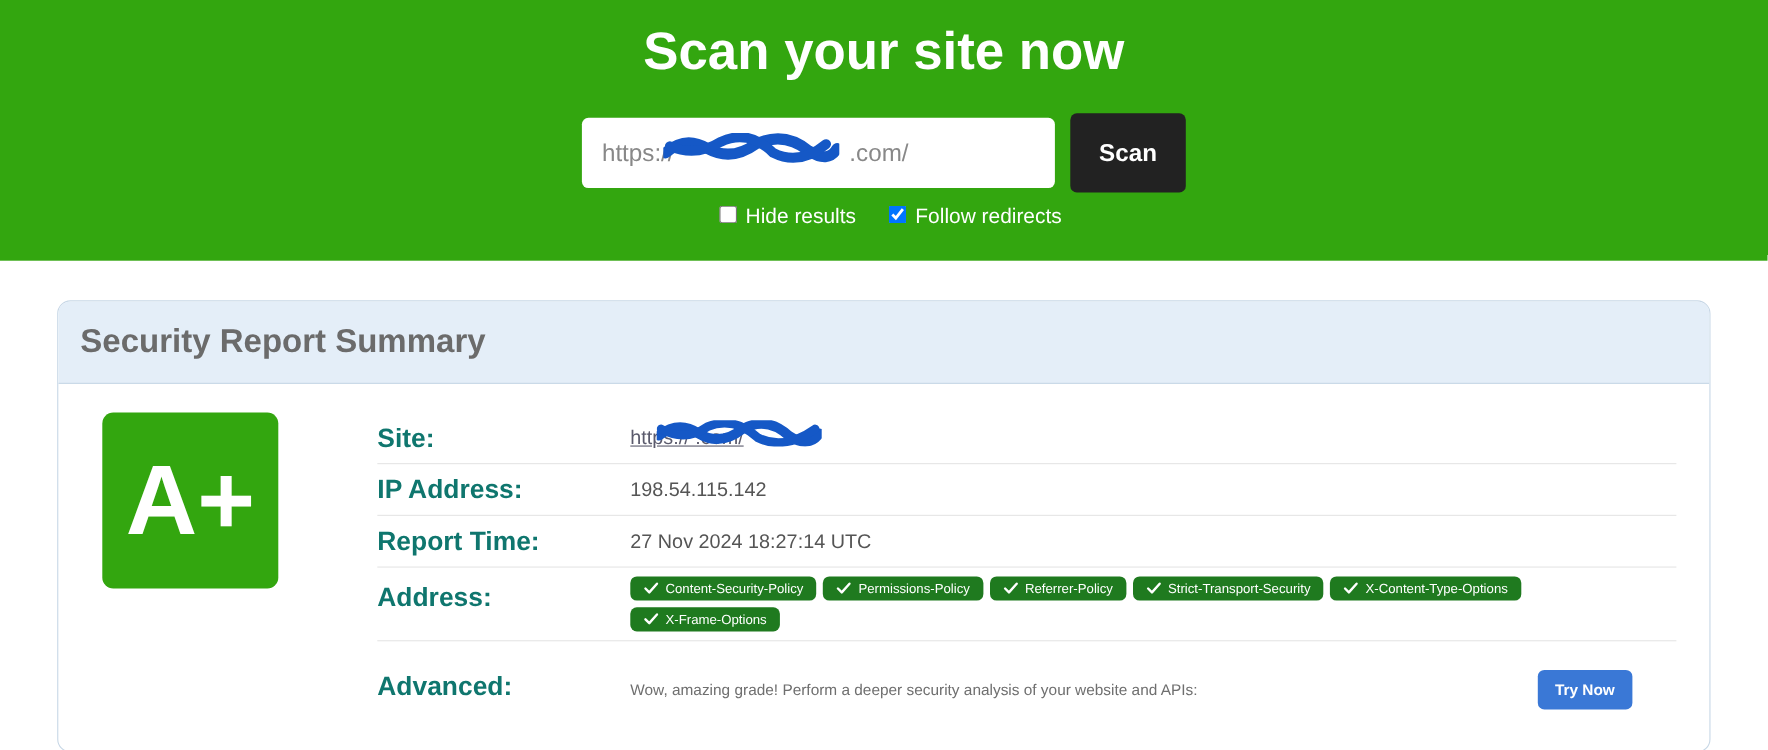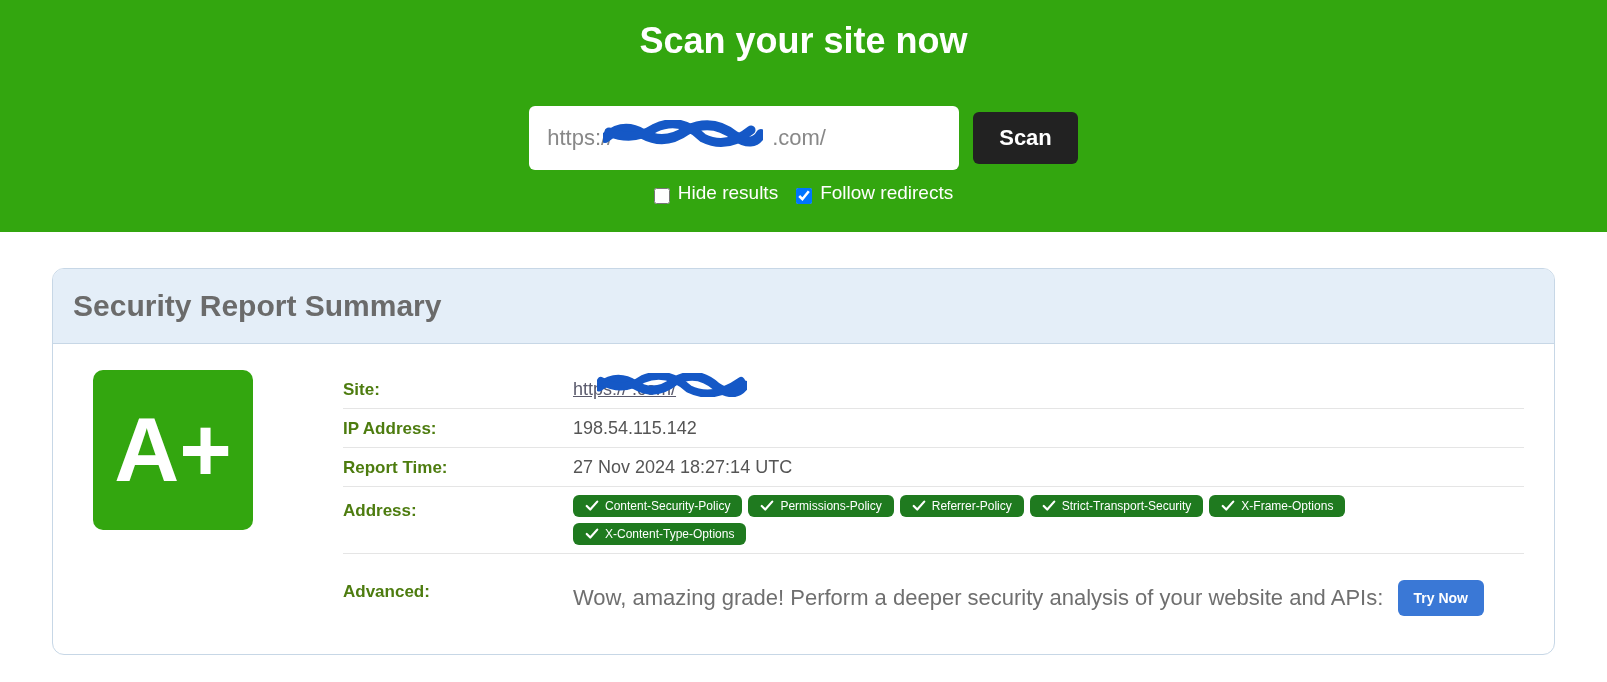--- a/index.html
+++ b/index.html
@@ -11,9 +11,9 @@
 }
 .hero-title {
   color: #fff;
-  font-size: 36px;
+  font-size: 48px;
   font-weight: 700;
-  margin-bottom: 44px;
+  margin-bottom: 28px;
 }
 .search-row {
   display: flex;

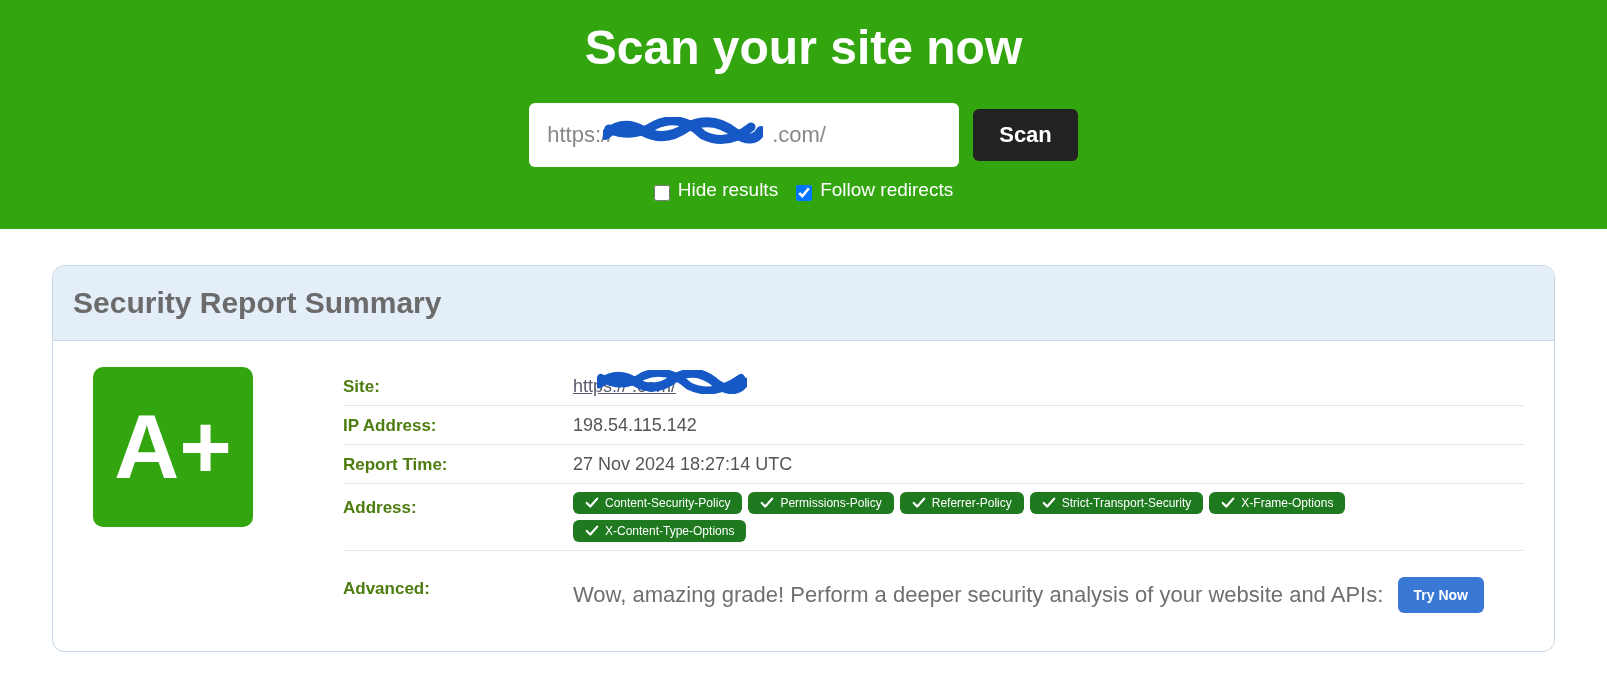--- a/index.html
+++ b/index.html
@@ -34,7 +34,7 @@
 }
 .url-input::placeholder { color: #888; }
 .scan-btn {
-  height: 52px;
+  height: 72px;
   padding: 0 26px;
   background: #222;
   color: #fff;

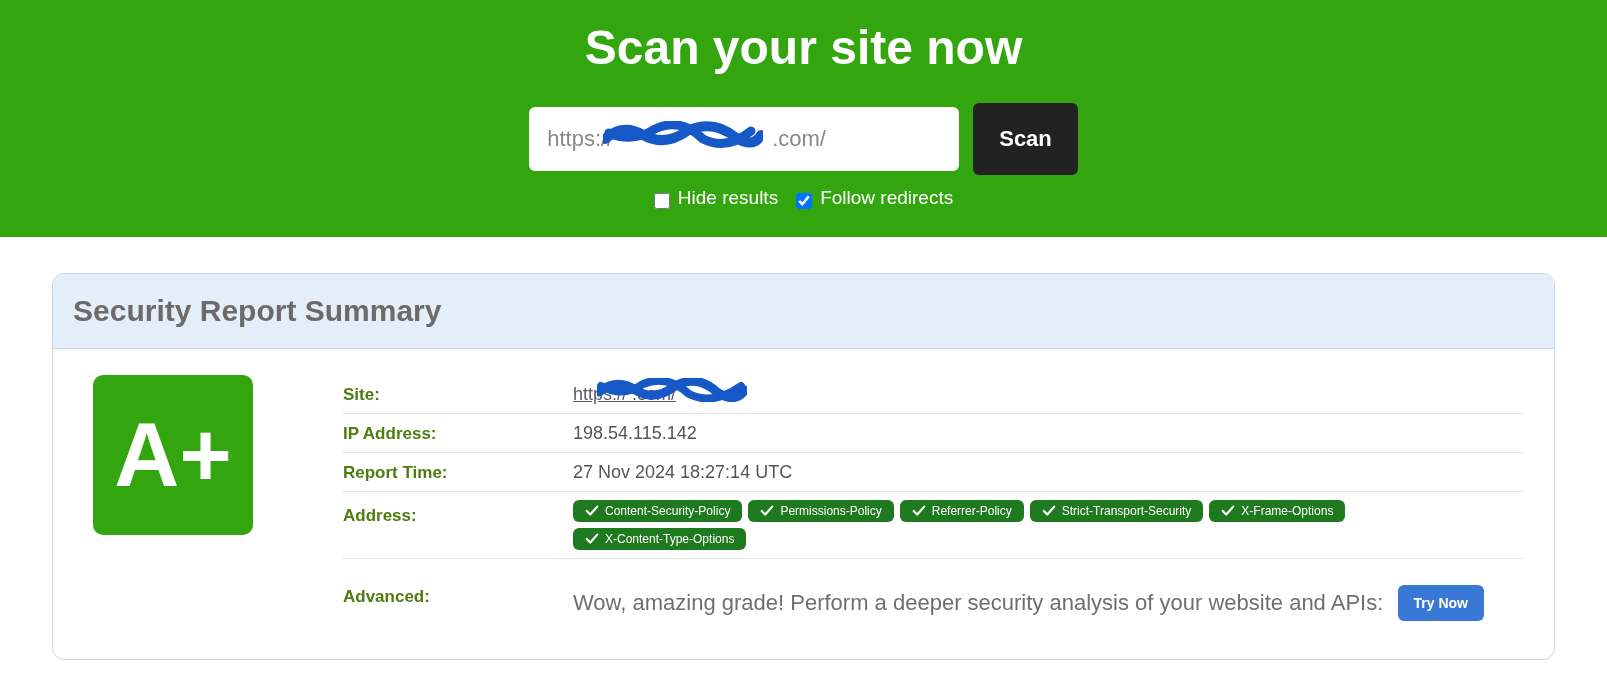--- a/index.html
+++ b/index.html
@@ -52,7 +52,7 @@
   color: #fff;
   font-size: 19px;
 }
-.opt { display: inline-flex; align-items: flex-end; gap: 8px; }
+.opt { display: inline-flex; align-items: flex-start; gap: 8px; margin-left: 12px; }
 .opt input[type=checkbox] { width: 16px; height: 16px; cursor: pointer; }
 
 .report-wrap { padding: 36px 52px; }

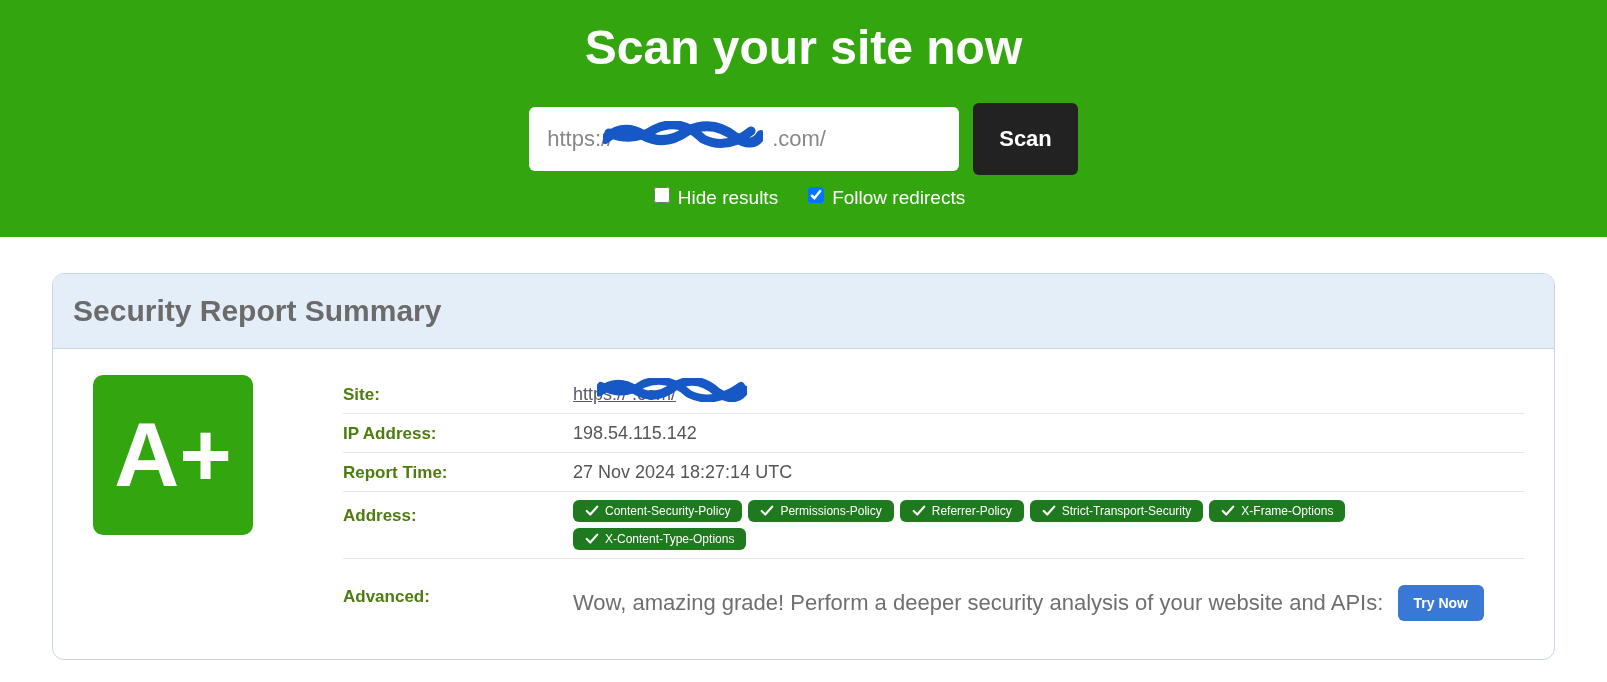--- a/index.html
+++ b/index.html
@@ -103,8 +103,8 @@
 .dlabel {
   width: 230px;
   font-weight: 600;
-  color: #4d7c0f;
-  font-size: 17px;
+  color: #0f766e;
+  font-size: 24px;
   padding-top: 2px;
 }
 .dvalue {

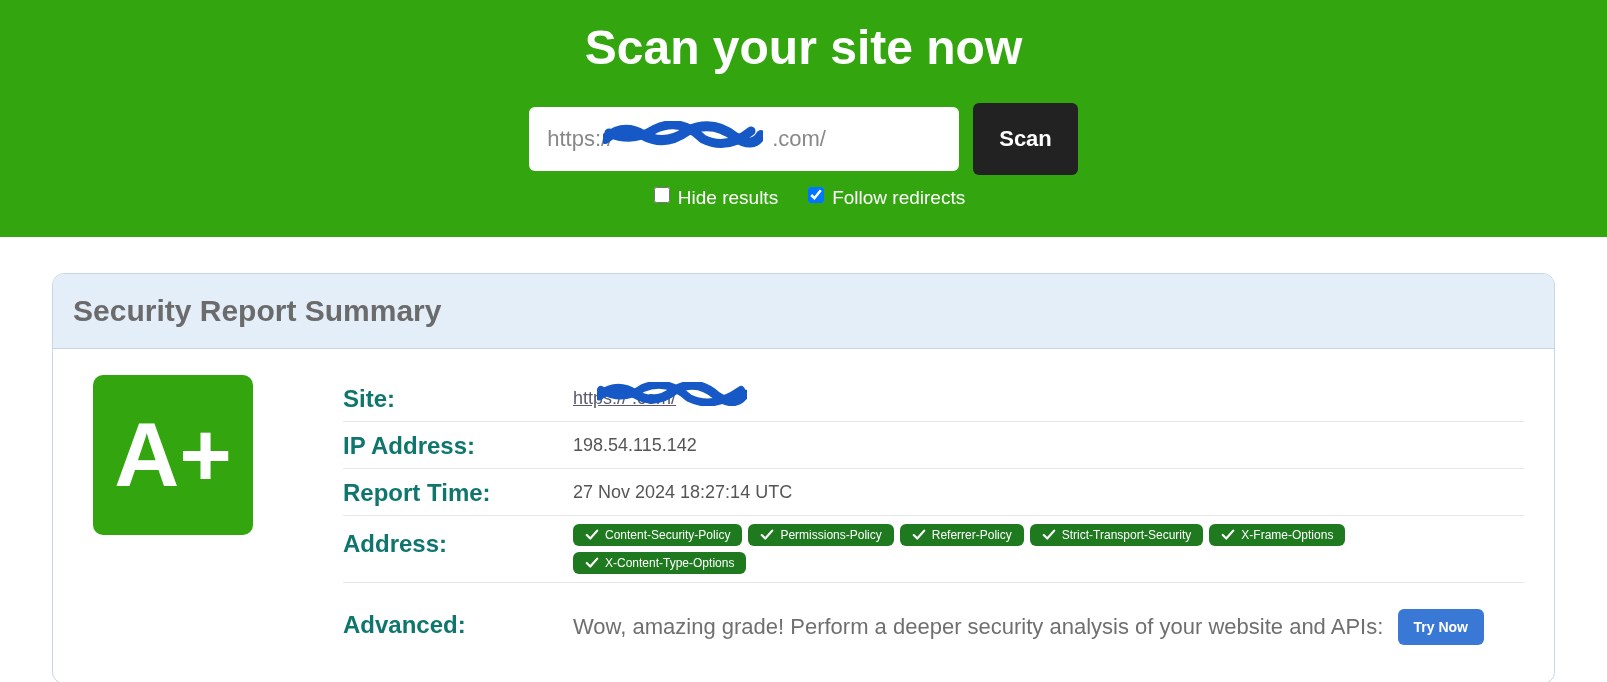--- a/index.html
+++ b/index.html
@@ -260,13 +260,13 @@
                 <svg viewBox="0 0 16 16">
                   <path d="M2 8 L6 12 L14 3" stroke="#fff" stroke-width="2.5" fill="none" stroke-linecap="round" stroke-linejoin="round"></path>
                 </svg>
+                <span>X-Content-Type-Options</span>
+              </span>
+              <span class="pill">
+                <svg viewBox="0 0 16 16">
+                  <path d="M2 8 L6 12 L14 3" stroke="#fff" stroke-width="2.5" fill="none" stroke-linecap="round" stroke-linejoin="round"></path>
+                </svg>
                 <span>X-Frame-Options</span>
-              </span>
-              <span class="pill">
-                <svg viewBox="0 0 16 16">
-                  <path d="M2 8 L6 12 L14 3" stroke="#fff" stroke-width="2.5" fill="none" stroke-linecap="round" stroke-linejoin="round"></path>
-                </svg>
-                <span>X-Content-Type-Options</span>
               </span>
             </div>
         </div>

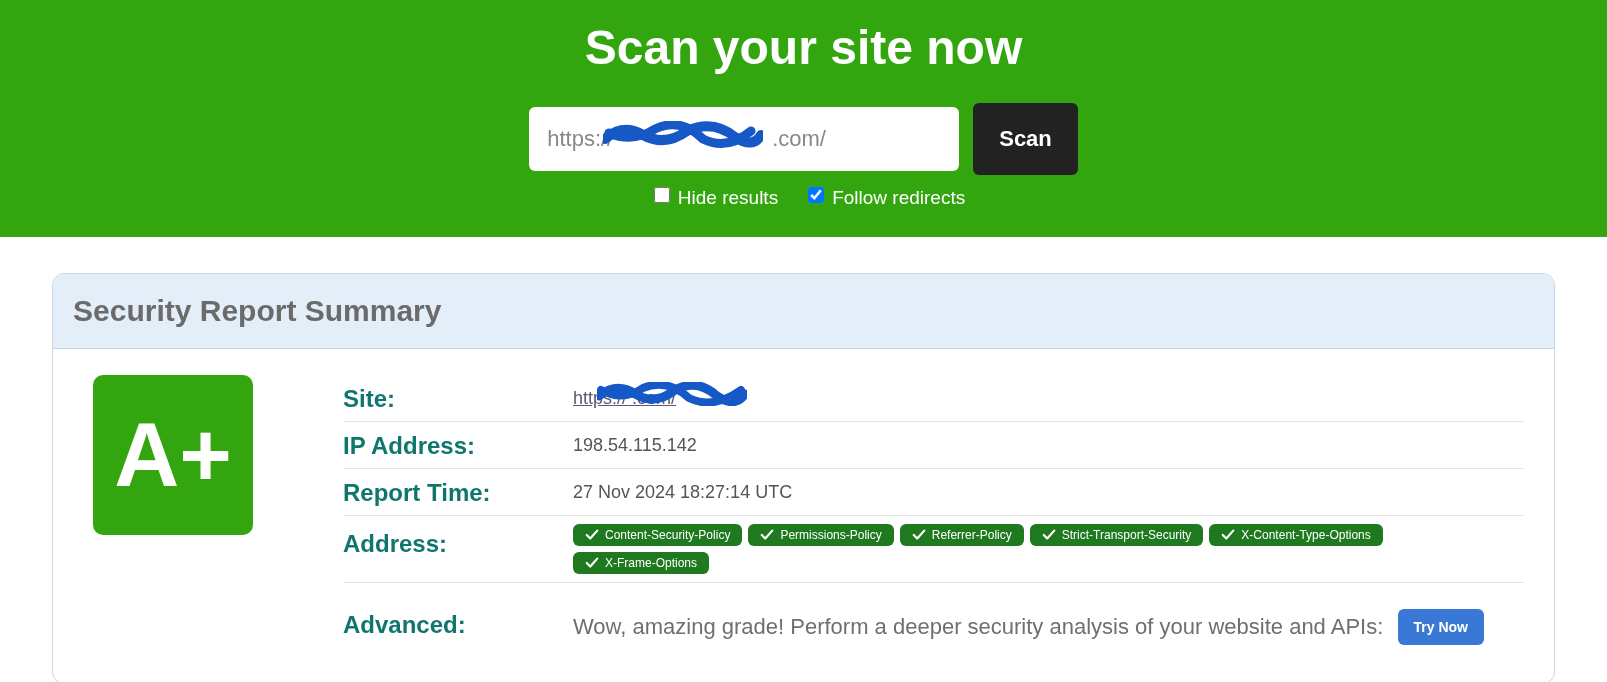--- a/index.html
+++ b/index.html
@@ -154,7 +154,7 @@
   align-items: center;
   justify-content: space-between;
 }
-.advanced-text { color: #6f6f6f; font-size: 22px; }
+.advanced-text { color: #6f6f6f; font-size: 14px; }
 .try-now-btn {
   background: #3a78d6;
   color: #fff;

